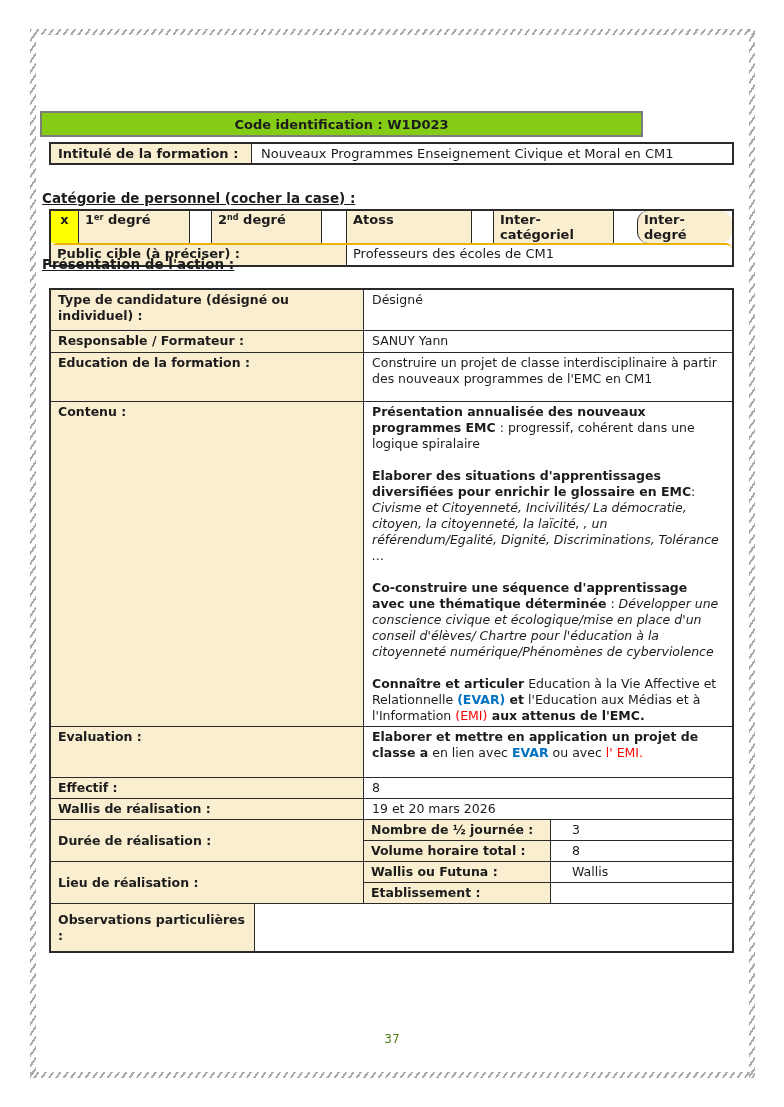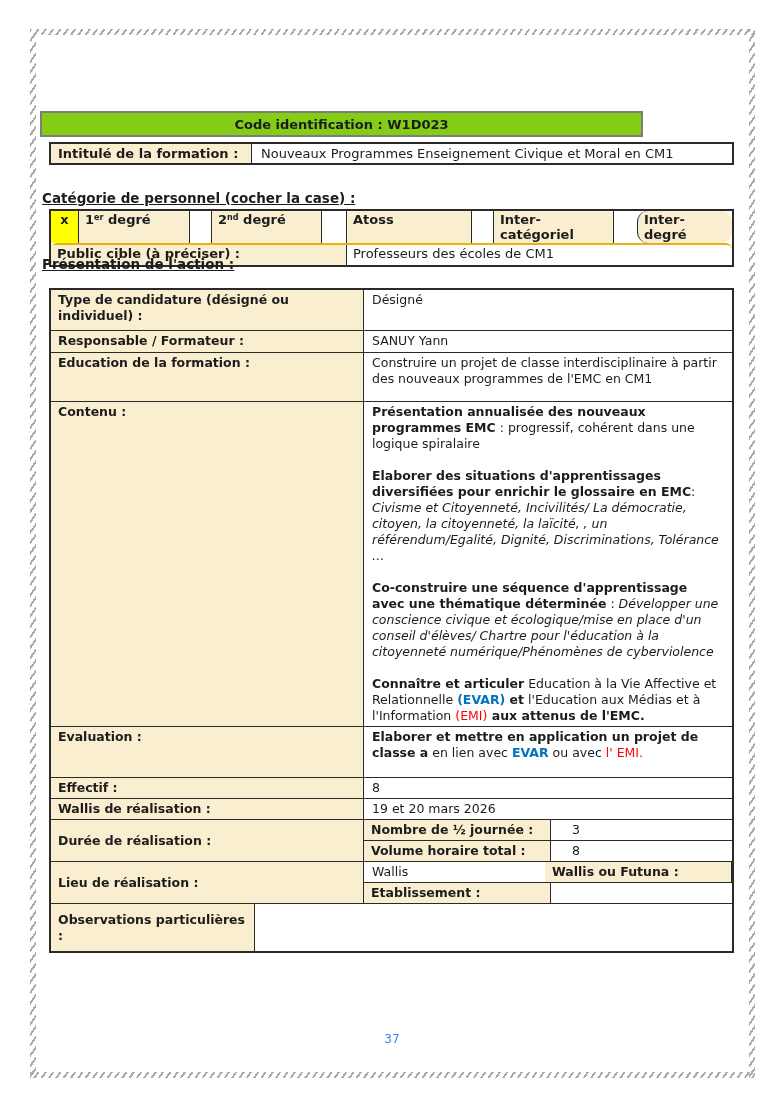--- a/index.html
+++ b/index.html
@@ -184,8 +184,8 @@
       <div class="cell main-lbl beige center-v">Lieu de réalisation :</div>
       <div class="val-stack">
         <div class="subrow">
+          <div class="cell sub-lbl beige">Wallis ou Futuna :</div>
           <div class="cell sub-val">Wallis</div>
-          <div class="cell sub-lbl beige">Wallis ou Futuna :</div>
         </div>
         <div class="subrow">
           <div class="cell sub-lbl beige">Etablissement :</div>

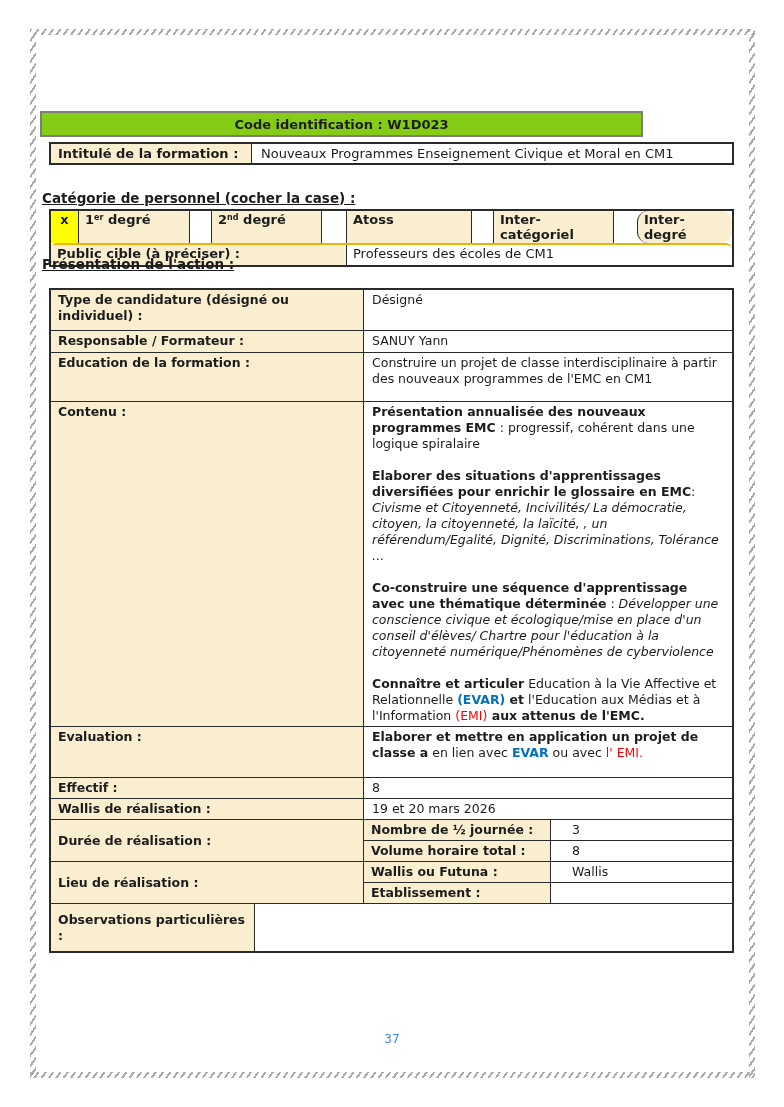--- a/index.html
+++ b/index.html
@@ -89,7 +89,7 @@
 
   .page-number {
     position: absolute; left: 0; right: 0; top: 1032px;
-    text-align: center; font-size: 12px; color: #3b82f6;
+    text-align: center; font-size: 12px; color: #4d7c0f;
   }
 </style>
 </head>

